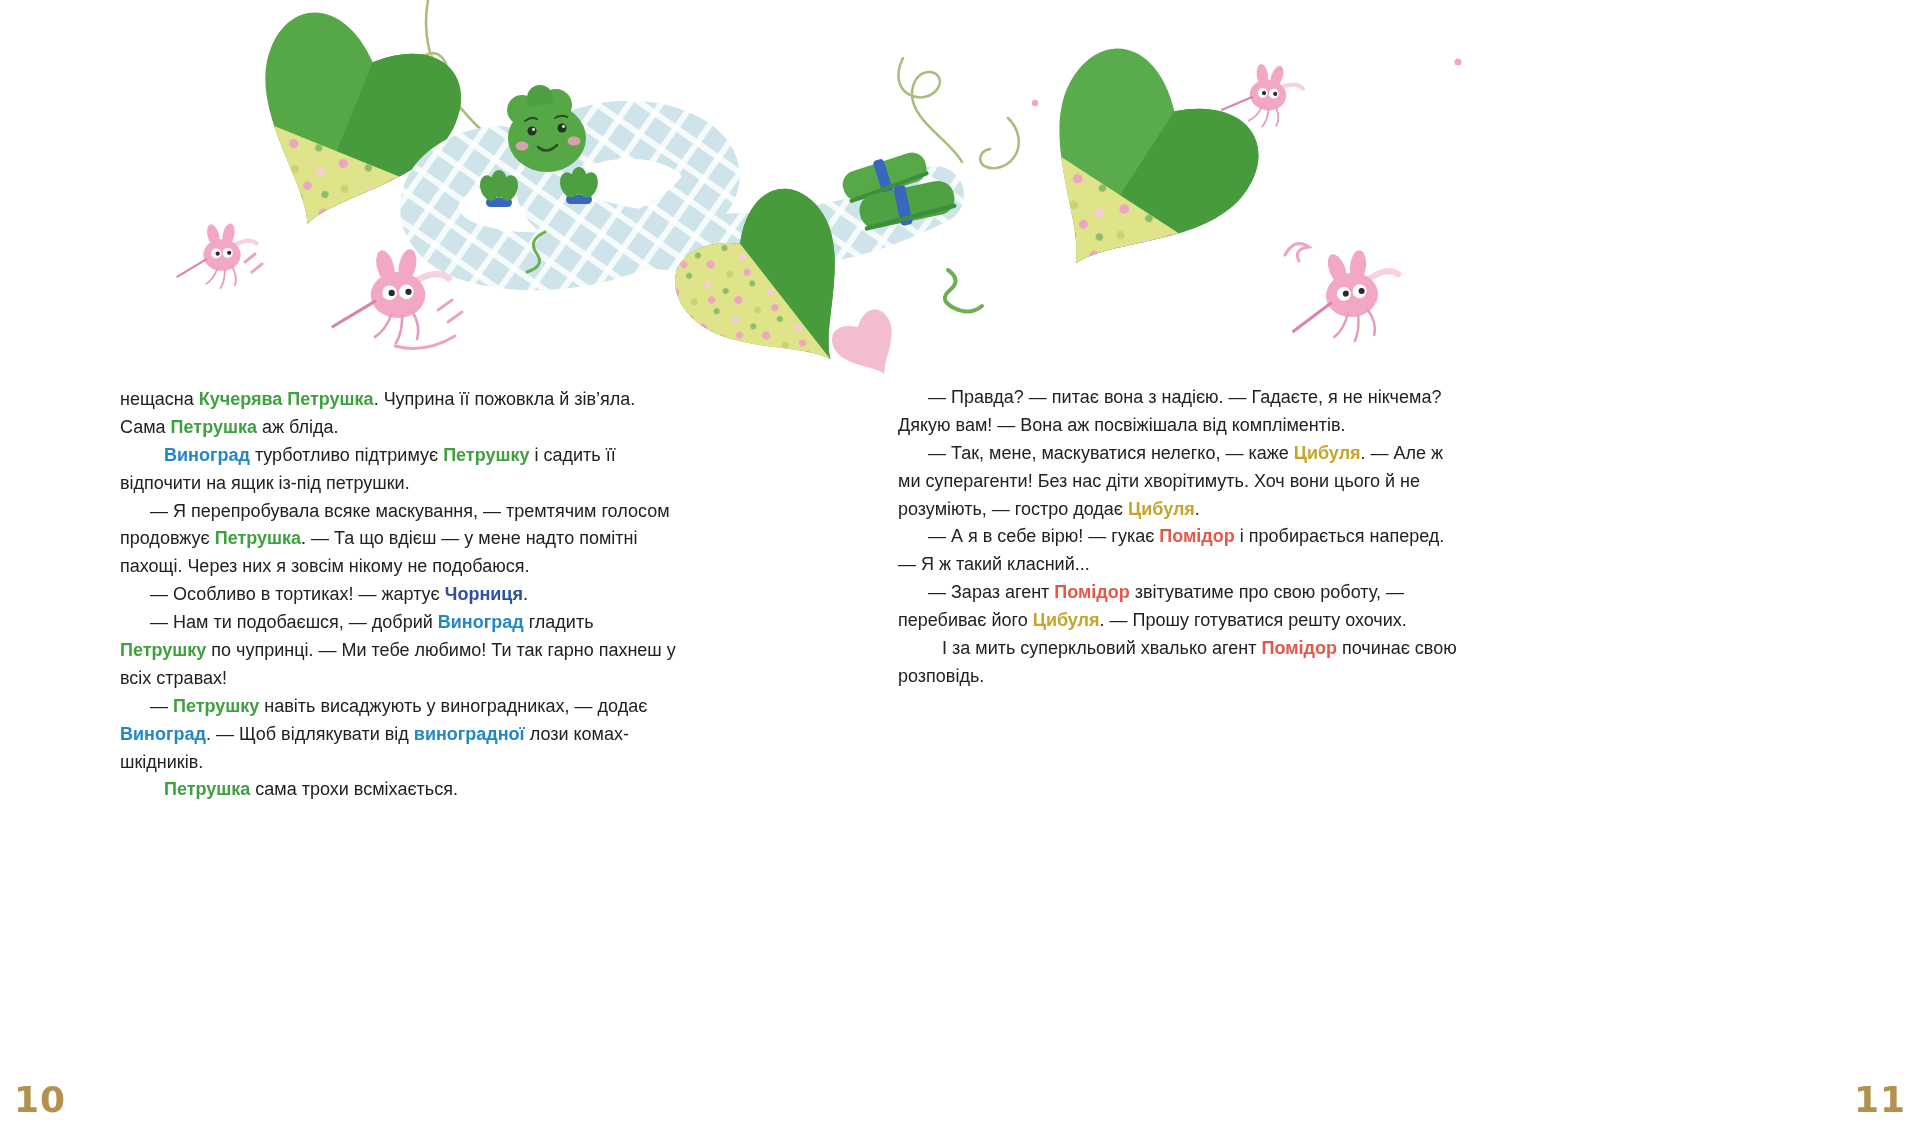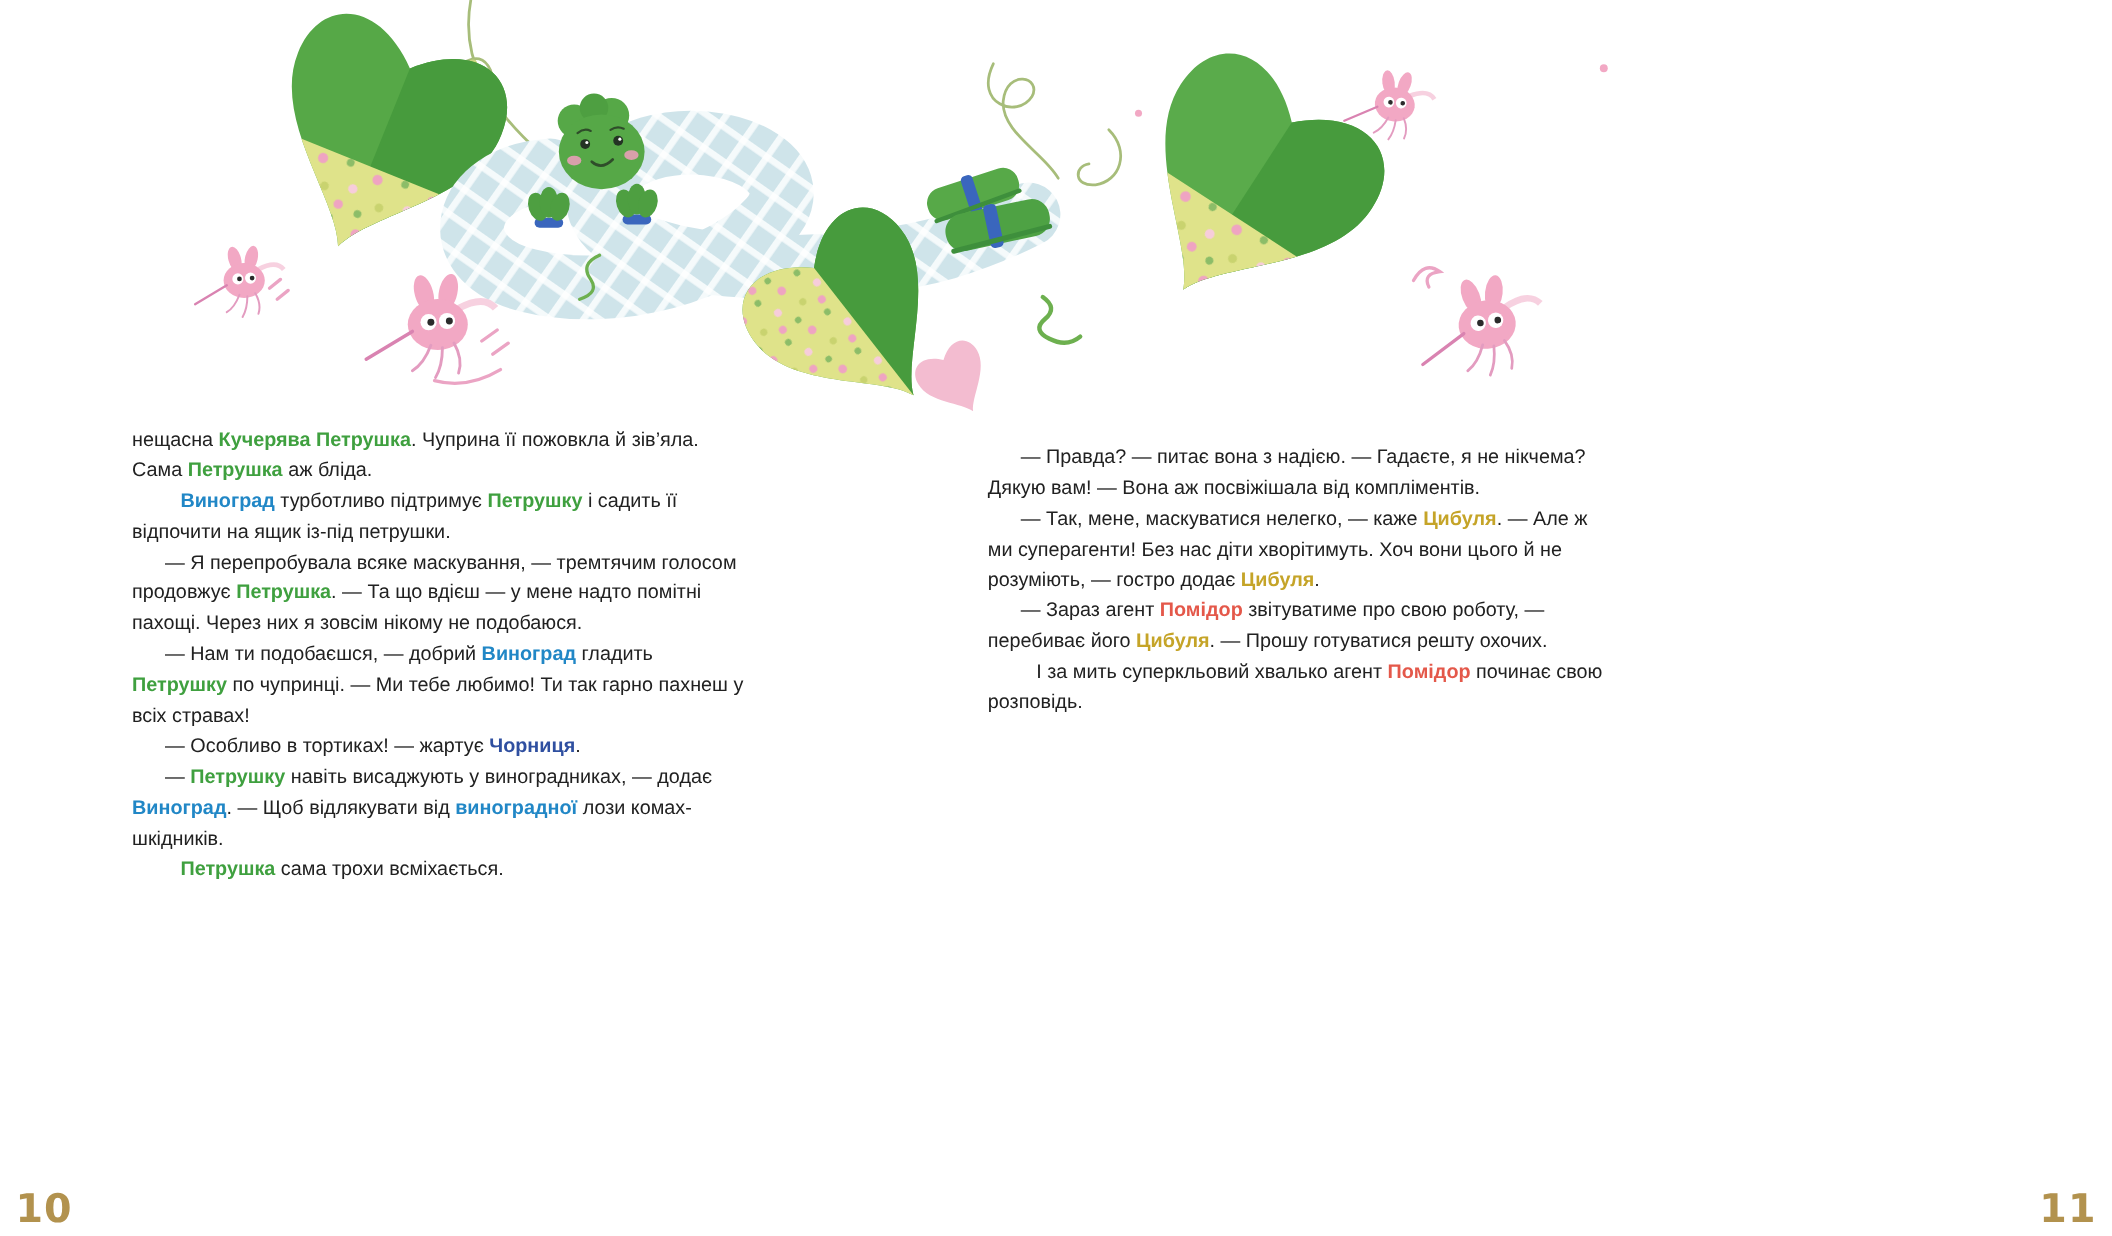--- a/index.html
+++ b/index.html
@@ -14,7 +14,7 @@
     font-size:18px; line-height:1.55; text-align:left;
   }
   .col-left  { left:120px; top:386px; width:560px; }
-  .col-right { left:898px; top:402px; width:560px; }
+  .col-right { left:898px; top:384px; width:560px; }
   .para { margin:0; }
   .para.indent-none { text-indent:0; }
   .para.indent-dash { text-indent:30px; }

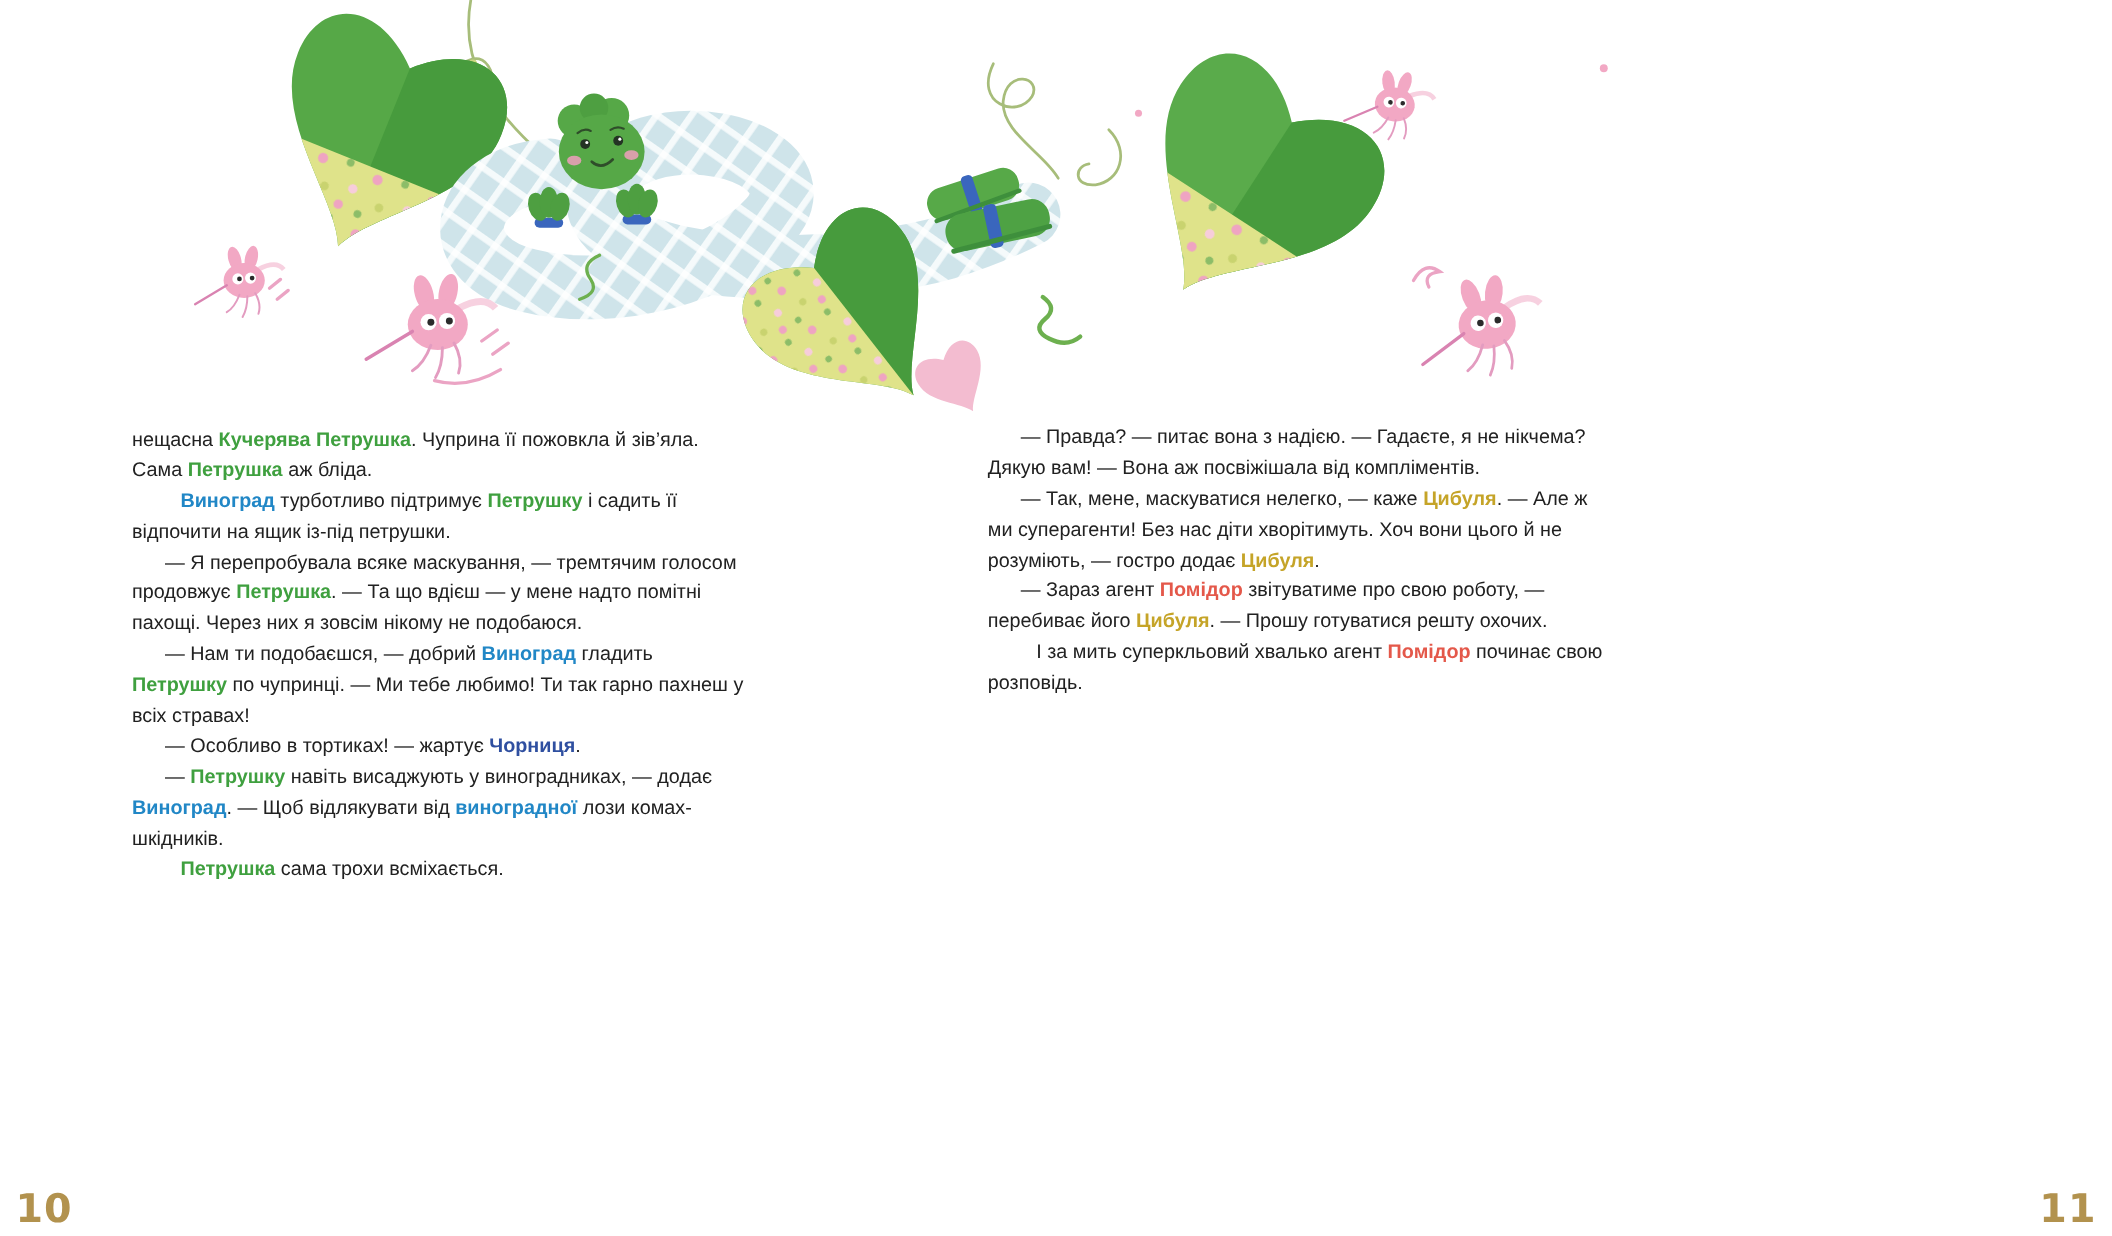--- a/index.html
+++ b/index.html
@@ -173,6 +173,7 @@
   <div class="col col-right">
       <p class="para indent-dash"><span class="seg-plain">— Правда? — питає вона з надією. — Гадаєте, я не нікчема? Дякую вам! — Вона аж посвіжішала від компліментів.</span></p>
       <p class="para indent-dash"><span class="seg-plain">— Так, мене, маскуватися нелегко, — каже </span><span class="seg-yellow">Цибуля</span><span class="seg-plain">. — Але ж ми суперагенти! Без нас діти хворітимуть. Хоч вони цього й не розуміють, — гостро додає </span><span class="seg-yellow">Цибуля</span><span class="seg-plain">.</span></p>
+      <p class="para indent-dash"><span class="seg-plain">— А я в себе вірю! — гукає </span><span class="seg-red">Помідор</span><span class="seg-plain"> і пробирається наперед. — Я ж такий класний...</span></p>
       <p class="para indent-dash"><span class="seg-plain">— Зараз агент </span><span class="seg-red">Помідор</span><span class="seg-plain"> звітуватиме про свою роботу, — перебиває його </span><span class="seg-yellow">Цибуля</span><span class="seg-plain">. — Прошу готуватися решту охочих.</span></p>
       <p class="para indent-deep"><span class="seg-plain">І за мить суперкльовий хвалько агент </span><span class="seg-red">Помідор</span><span class="seg-plain"> починає свою розповідь.</span></p>
     </div>

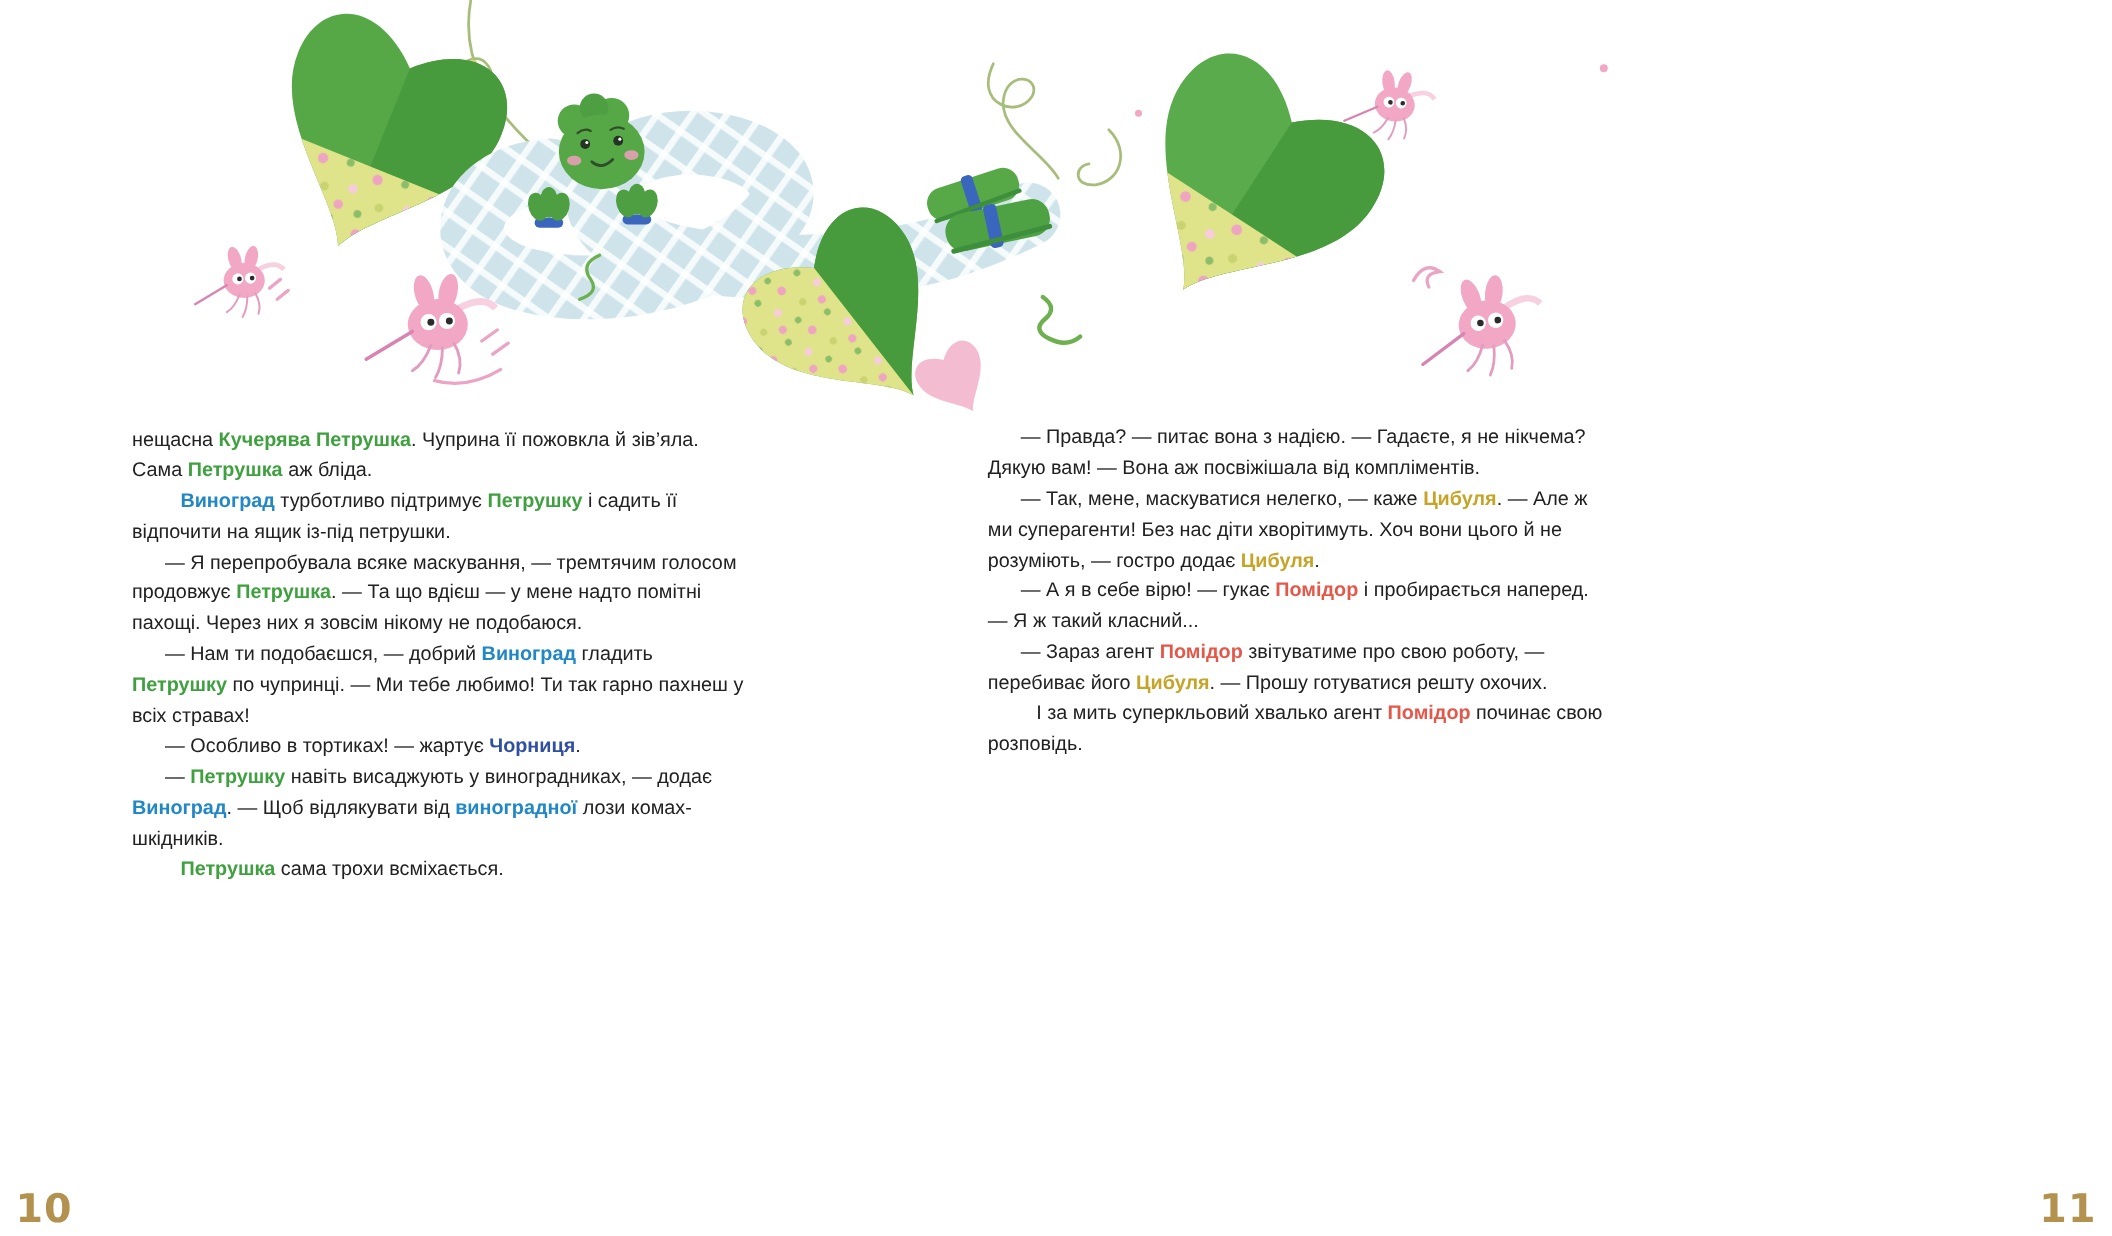--- a/index.html
+++ b/index.html
@@ -165,8 +165,8 @@
       <p class="para indent-none"><span class="seg-plain">нещасна </span><span class="seg-green">Кучерява Петрушка</span><span class="seg-plain">. Чуприна її пожовкла й зів’яла. Сама </span><span class="seg-green">Петрушка</span><span class="seg-plain"> аж бліда.</span></p>
       <p class="para indent-deep"><span class="seg-blue">Виноград</span><span class="seg-plain"> турботливо підтримує </span><span class="seg-green">Петрушку</span><span class="seg-plain"> і садить її відпочити на ящик із-під петрушки.</span></p>
       <p class="para indent-dash"><span class="seg-plain">— Я перепробувала всяке маскування, — тремтячим голосом продовжує </span><span class="seg-green">Петрушка</span><span class="seg-plain">. — Та що вдієш — у мене надто помітні пахощі. Через них я зовсім нікому не подобаюся.</span></p>
+      <p class="para indent-dash"><span class="seg-plain">— Особливо в тортиках! — жартує </span><span class="seg-navy">Чорниця</span><span class="seg-plain">.</span></p>
       <p class="para indent-dash"><span class="seg-plain">— Нам ти подобаєшся, — добрий </span><span class="seg-blue">Виноград</span><span class="seg-plain"> гладить </span><span class="seg-green">Петрушку</span><span class="seg-plain"> по чупринці. — Ми тебе любимо! Ти так гарно пахнеш у всіх стравах!</span></p>
-      <p class="para indent-dash"><span class="seg-plain">— Особливо в тортиках! — жартує </span><span class="seg-navy">Чорниця</span><span class="seg-plain">.</span></p>
       <p class="para indent-dash"><span class="seg-plain">— </span><span class="seg-green">Петрушку</span><span class="seg-plain"> навіть висаджують у виноградниках, — додає </span><span class="seg-blue">Виноград</span><span class="seg-plain">. — Щоб відлякувати від </span><span class="seg-blue">виноградної</span><span class="seg-plain"> лози комах-шкідників.</span></p>
       <p class="para indent-deep"><span class="seg-green">Петрушка</span><span class="seg-plain"> сама трохи всміхається.</span></p>
     </div>

